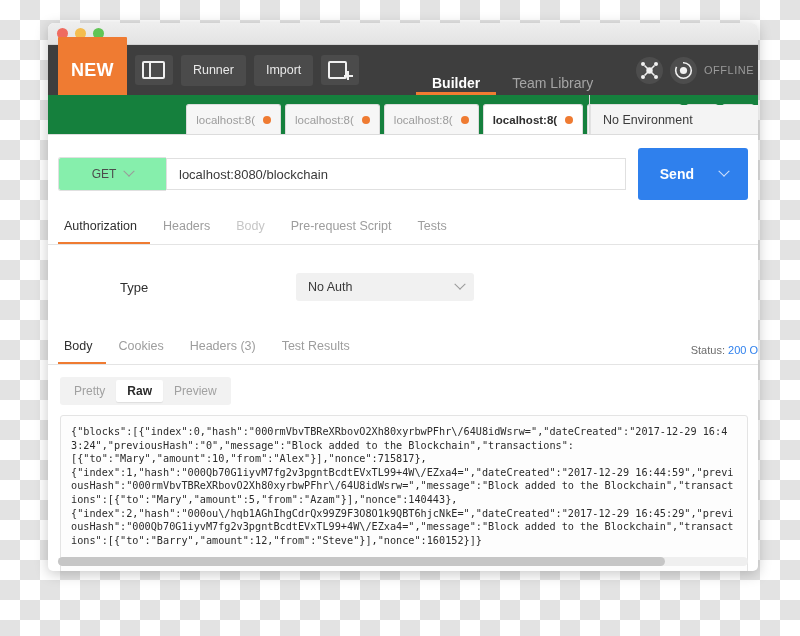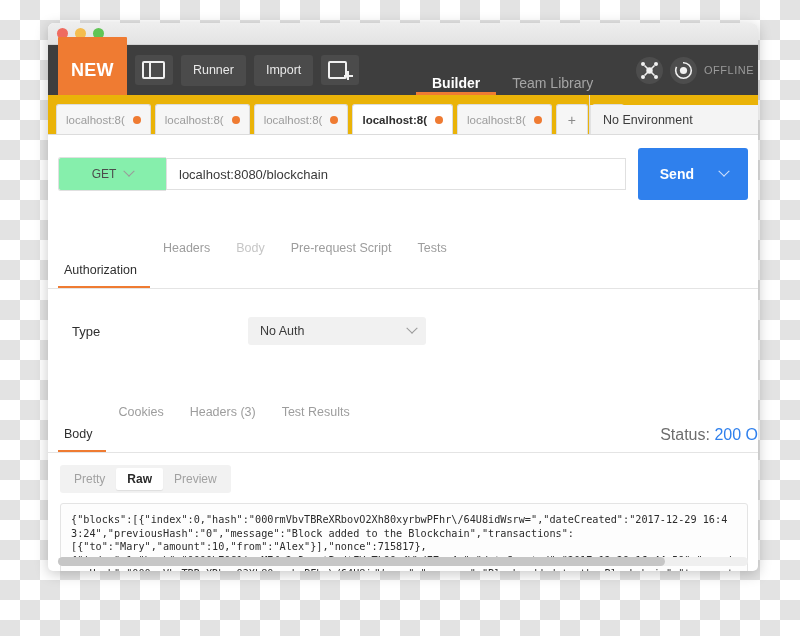--- a/index.html
+++ b/index.html
@@ -163,13 +163,14 @@
   
   .tabstrip {
     height: 40px;
-    background: #eab308;
+    background: #15803d;
     border-bottom: 1px solid #dcdcdc;
     display: flex;
     align-items: flex-end;
     padding-left: 8px;
     box-sizing: border-box;
     position: relative;
+    justify-content: flex-end;
   }
   .rtab {
     height: 30px;

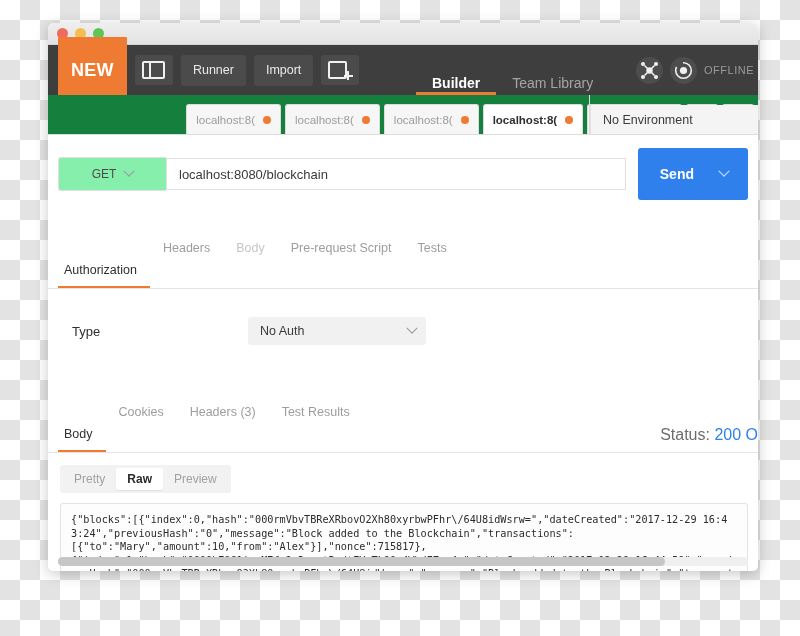--- a/index.html
+++ b/index.html
@@ -336,7 +336,6 @@
   .req-tab.active {
     color: #2f2f2f;
     border-bottom-color: #ef7b32;
-    margin-top: 44px;
   }
   .req-tab.dim { color: #c6c6c6; }
 

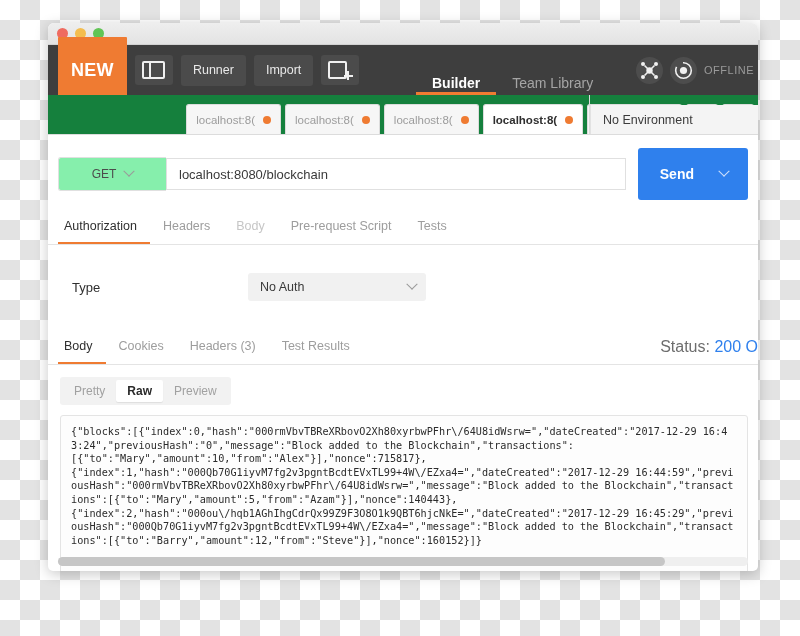--- a/index.html
+++ b/index.html
@@ -344,6 +344,7 @@
     display: flex;
     align-items: center;
     padding: 28px 10px 0 10px;
+    margin-left: 48px;
   }
   .auth-label {
     font-size: 13px;

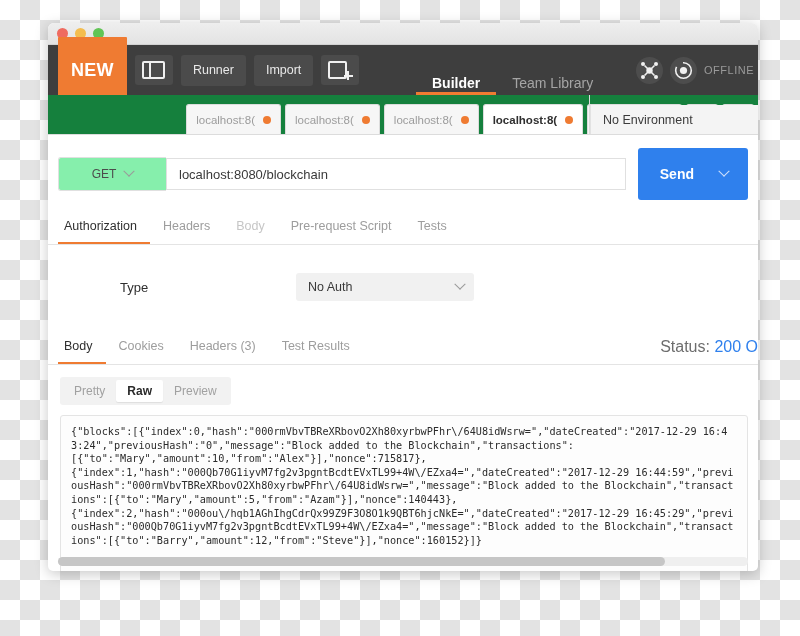--- a/index.html
+++ b/index.html
@@ -380,7 +380,7 @@
     position: absolute;
     right: 0px;
     bottom: 8px;
-    font-size: 16px;
+    font-size: 11px;
     color: #6d6d6d;
     white-space: nowrap;
   }

